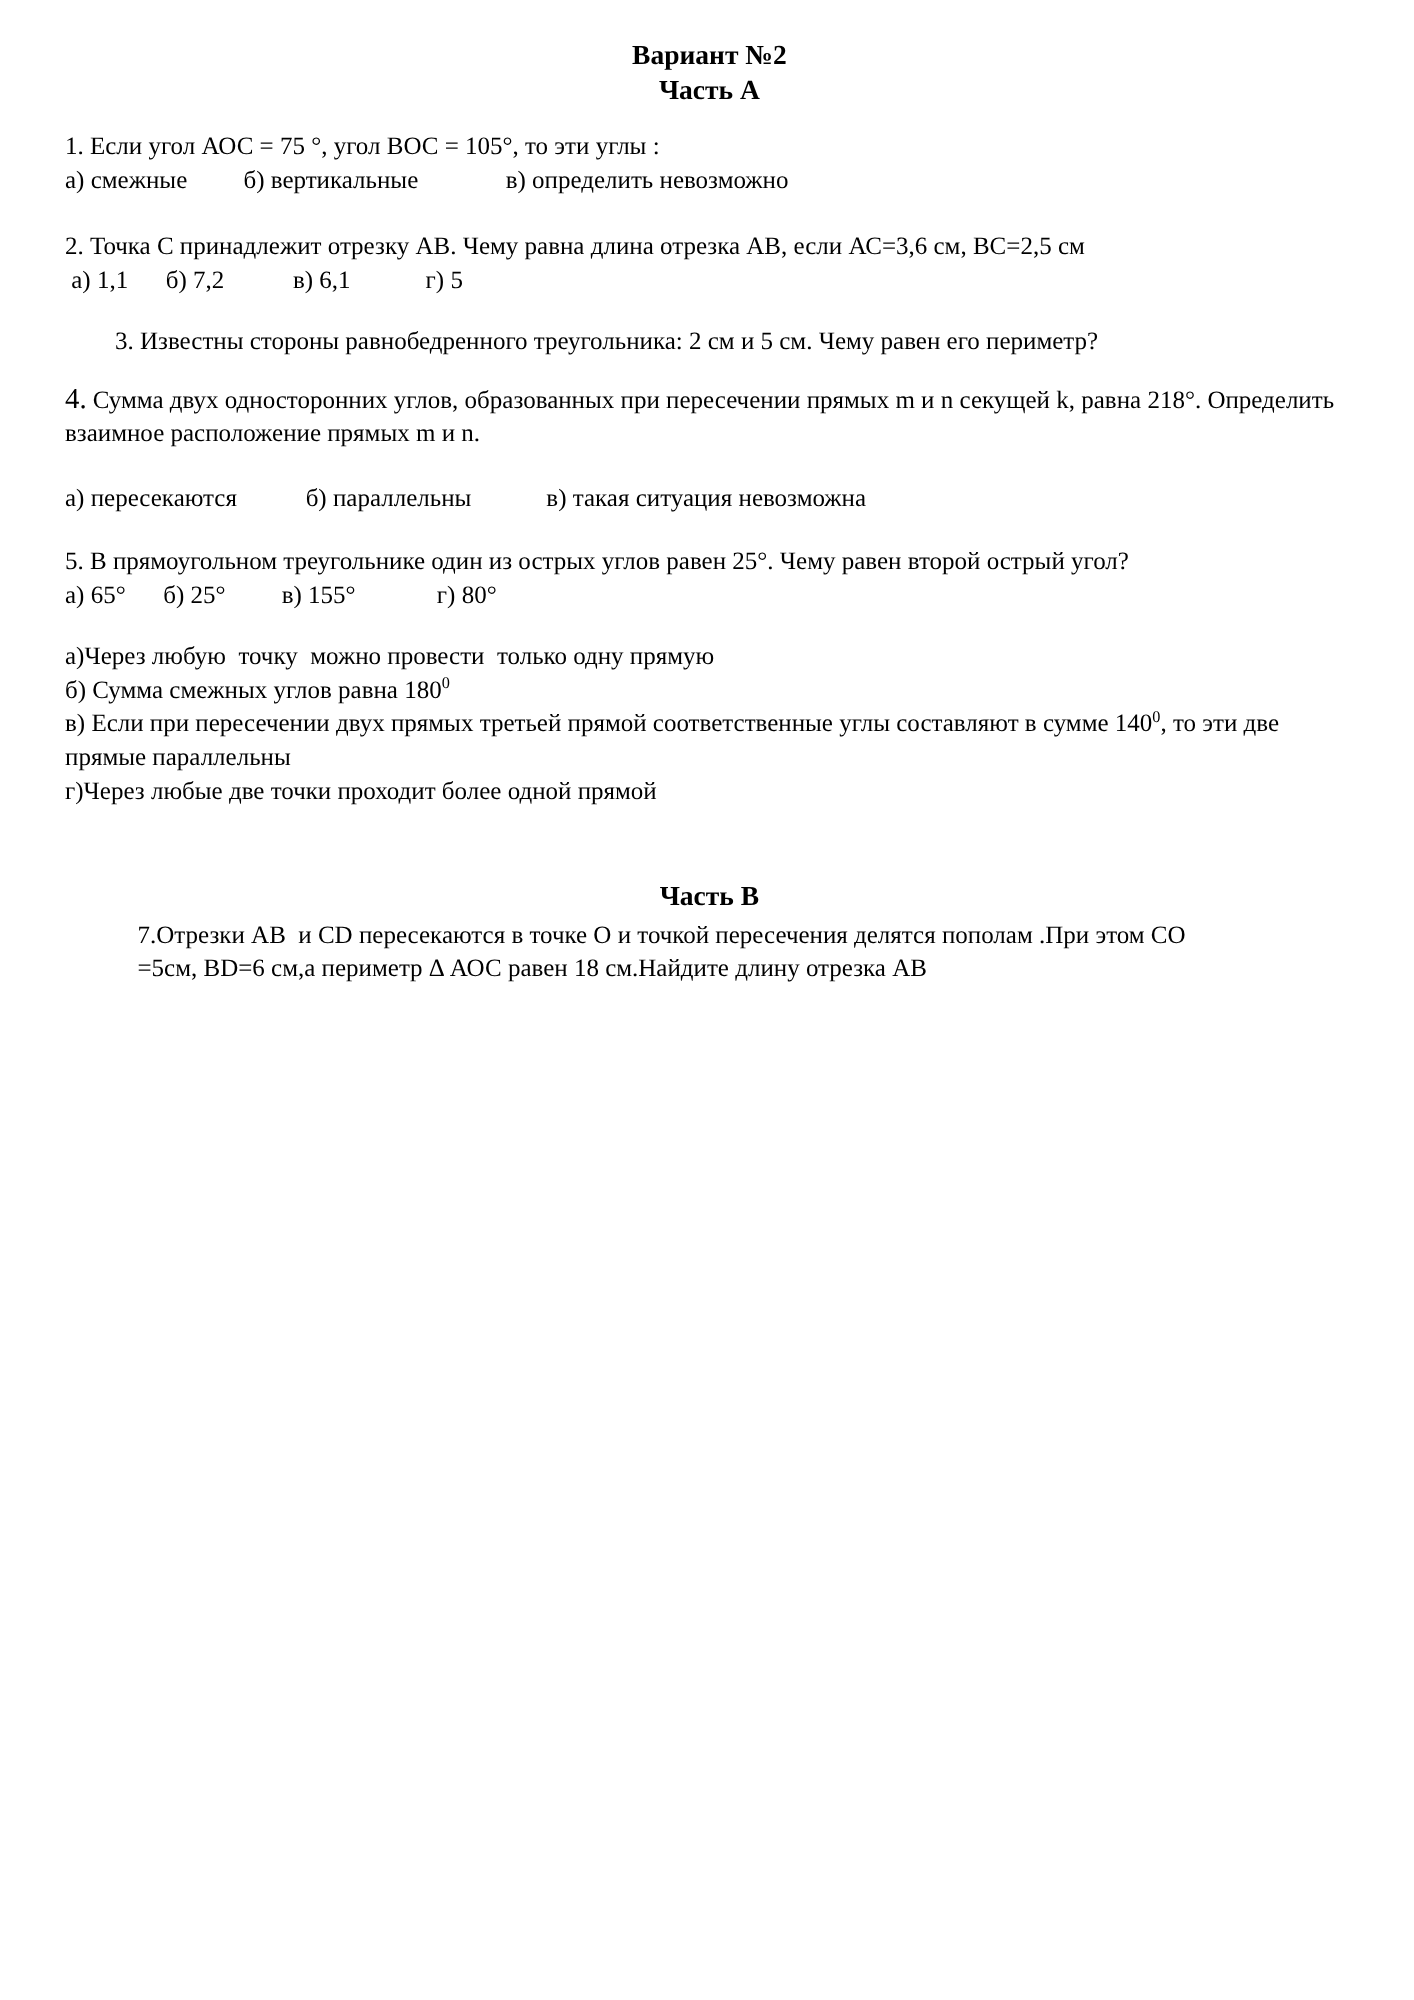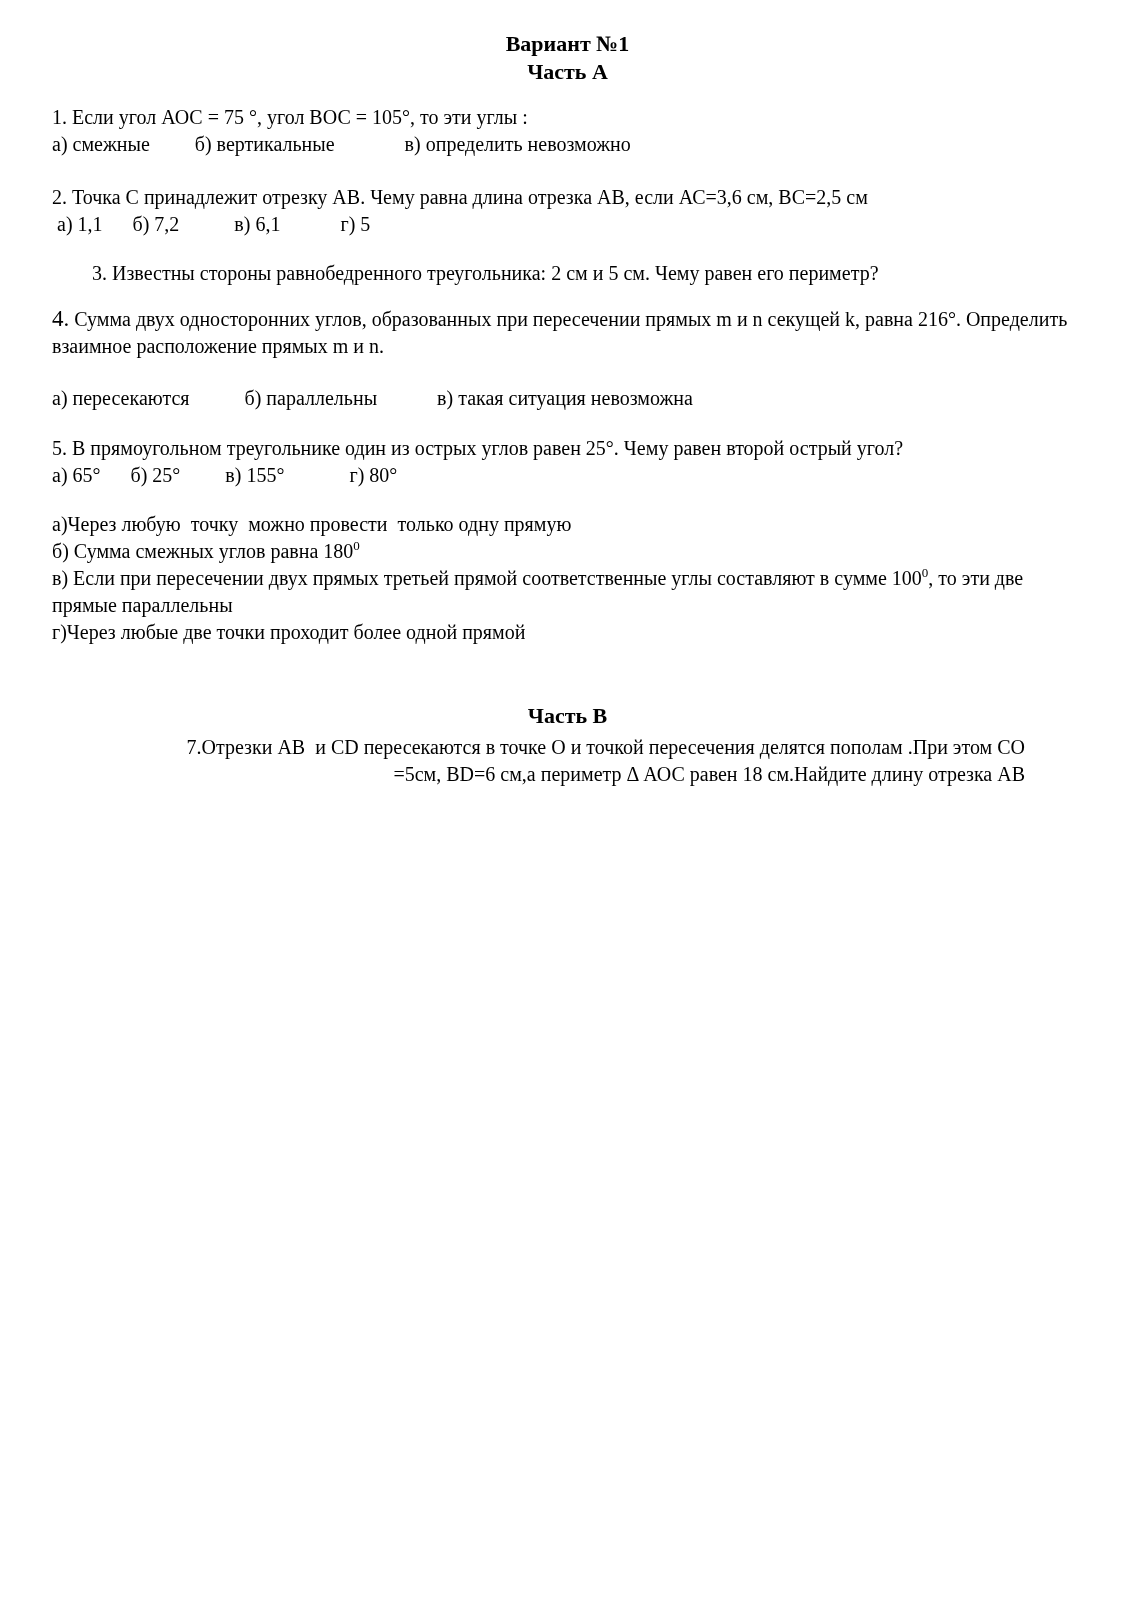--- a/index.html
+++ b/index.html
@@ -55,7 +55,7 @@
 
 <div class="page">
 
-  <div class="heading">Вариант №1</div>
+  <div class="heading">Вариант №2</div>
   <div class="heading">Часть А</div>
 
   <section class="q1">

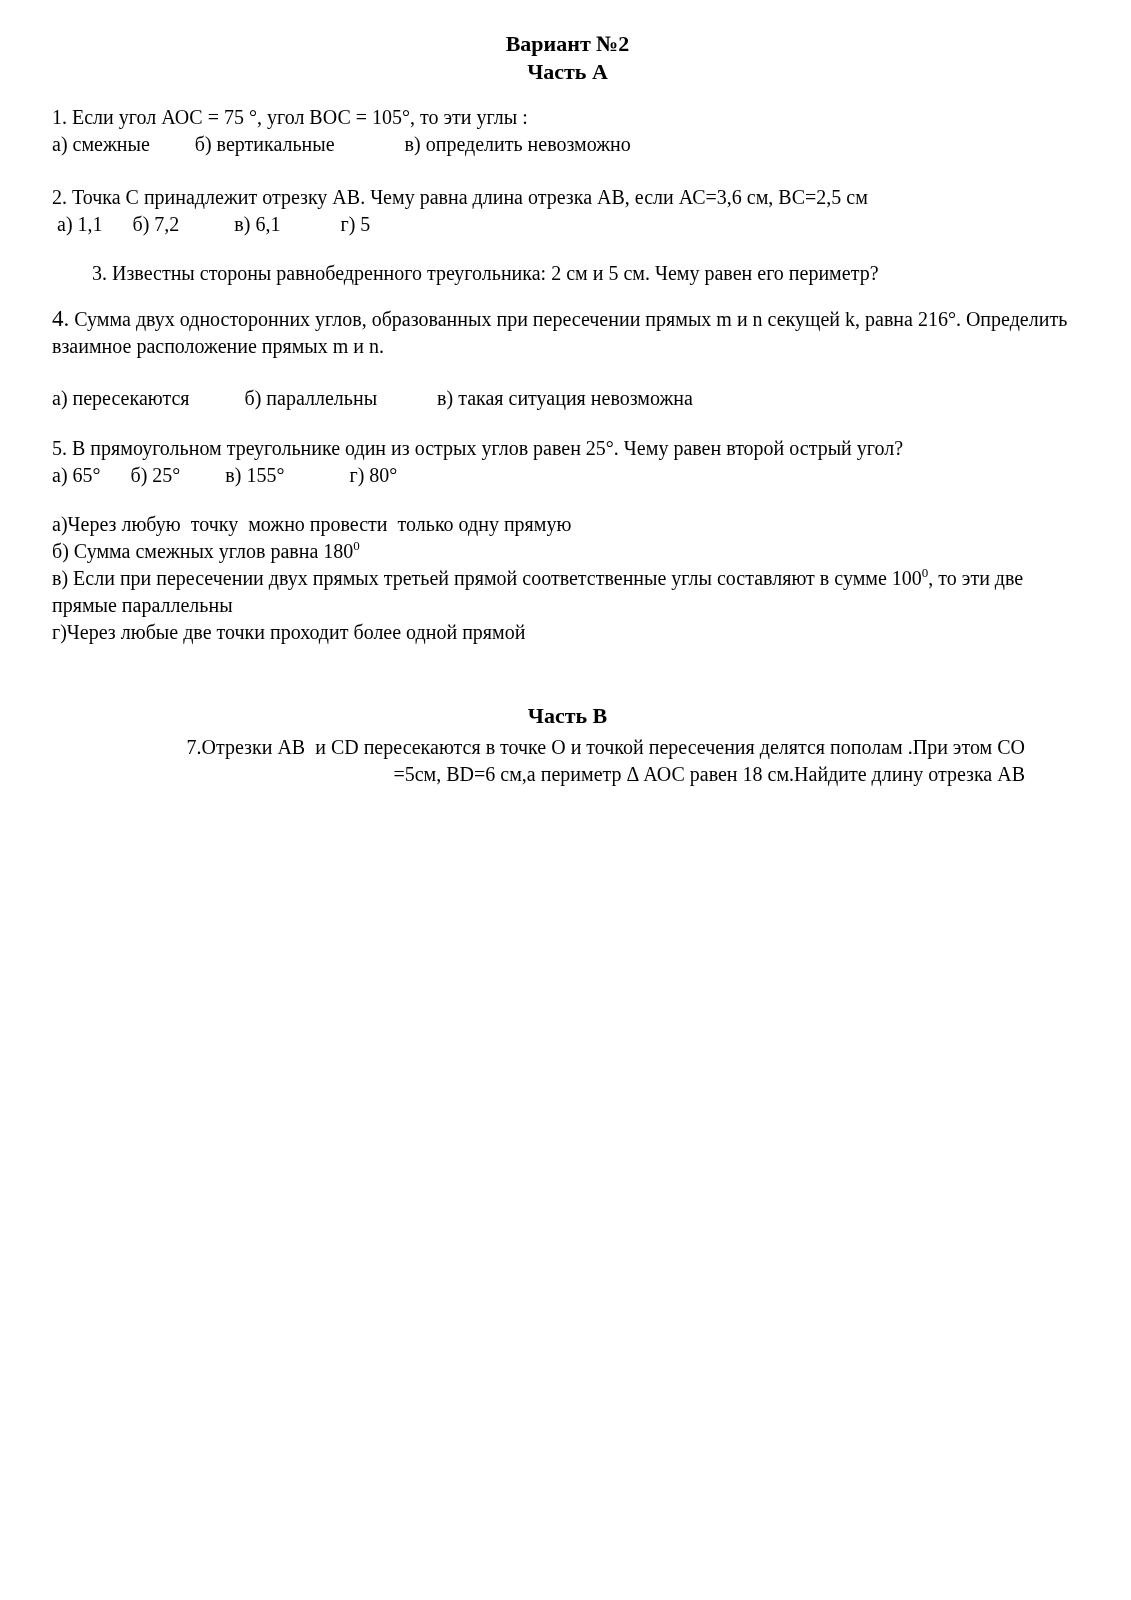--- a/index.html
+++ b/index.html
@@ -73,7 +73,7 @@
   </section>
 
   <section class="q4">
-    <p class="qtext"><span class="q4-number">4.</span><span> Сумма двух односторонних углов, образованных при пересечении прямых m и n секущей k, равна 216°. Определить взаимное расположение прямых m и n.</span></p>
+    <p class="qtext"><span class="q4-number">4.</span><span> Сумма двух односторонних углов, образованных при пересечении прямых m и n секущей k, равна 218°. Определить взаимное расположение прямых m и n.</span></p>
     <p class="opts">а) пересекаются           б) параллельны            в) такая ситуация невозможна</p>
   </section>
 

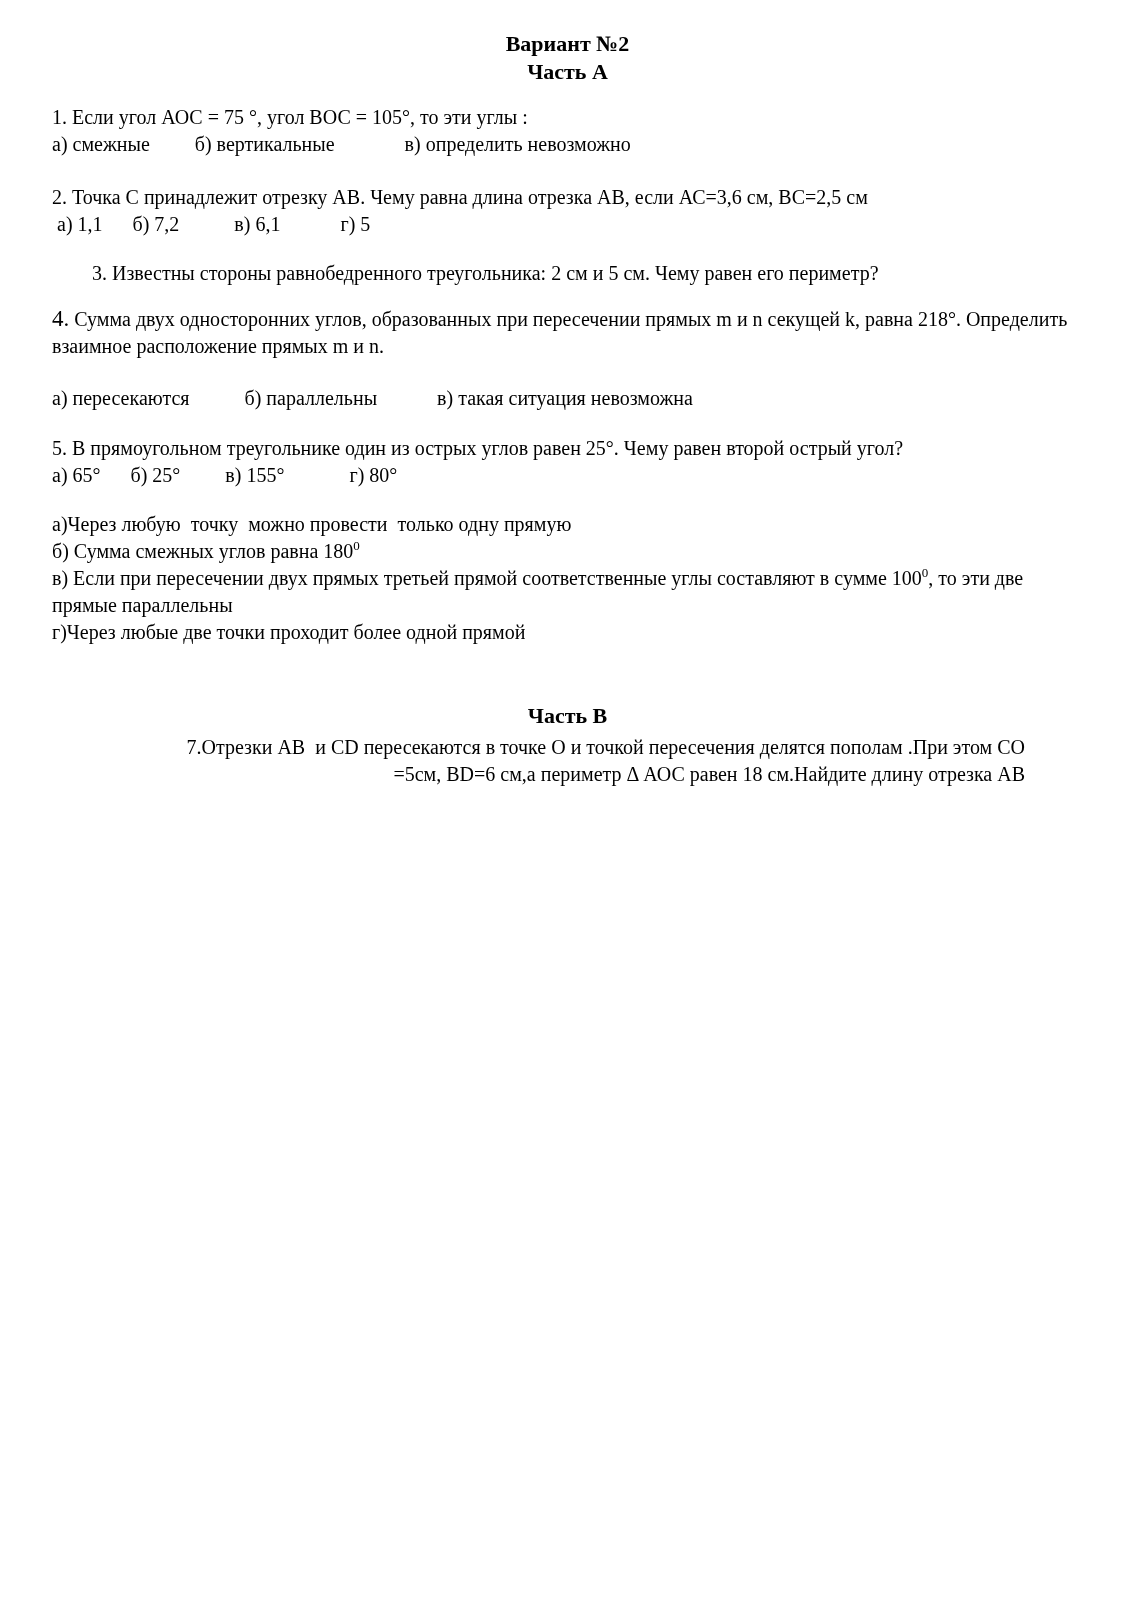--- a/index.html
+++ b/index.html
@@ -85,7 +85,7 @@
   <section class="q6">
     <p class="qtext">а)Через любую  точку  можно провести  только одну прямую</p>
     <p class="qtext"><span>б) Сумма смежных углов равна 180</span><sup>0</sup></p>
-    <p class="qtext"><span>в) Если при пересечении двух прямых третьей прямой соответственные углы составляют в сумме 100</span><sup>0</sup><span>, то эти две прямые параллельны</span></p>
+    <p class="qtext"><span>в) Если при пересечении двух прямых третьей прямой соответственные углы составляют в сумме 140</span><sup>0</sup><span>, то эти две прямые параллельны</span></p>
     <p class="qtext">г)Через любые две точки проходит более одной прямой</p>
   </section>
 

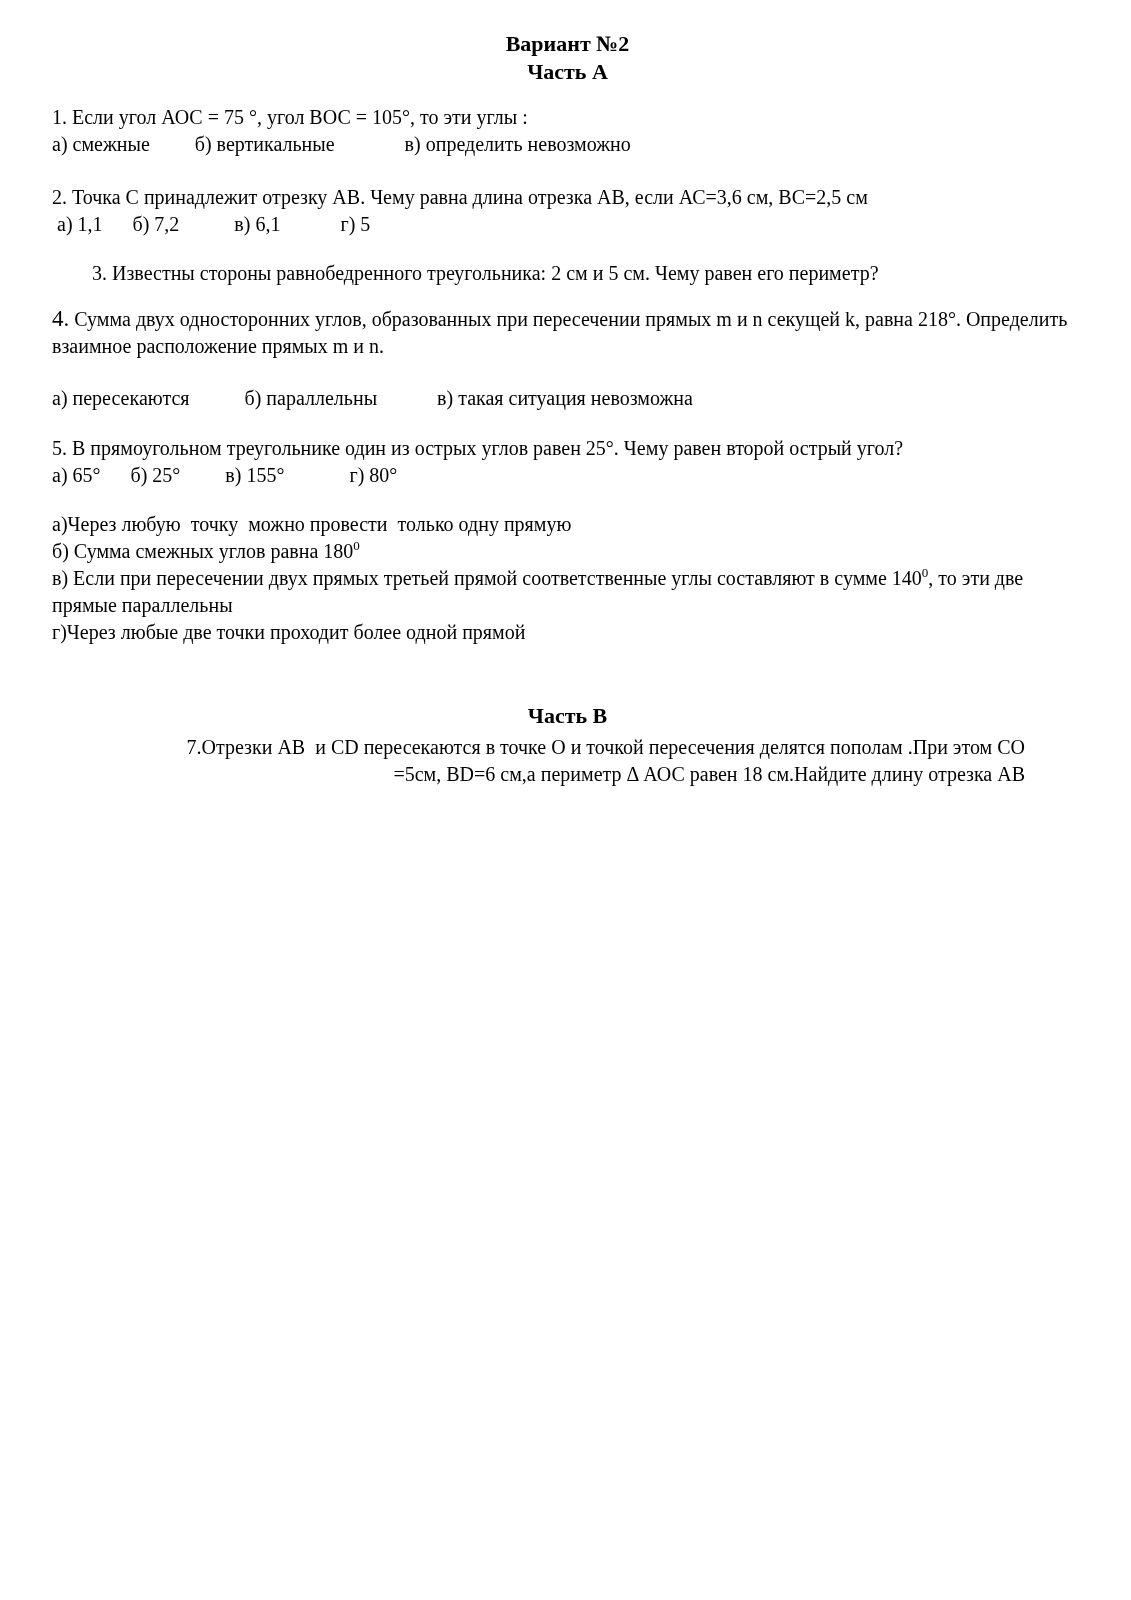--- a/index.html
+++ b/index.html
@@ -46,7 +46,7 @@
   .part-b { margin-top: 56px; }
   section.q7 {
     margin-top: 4px;
-    text-align: right;
+    text-align: left;
     padding: 0 58px;
   }
 </style>

